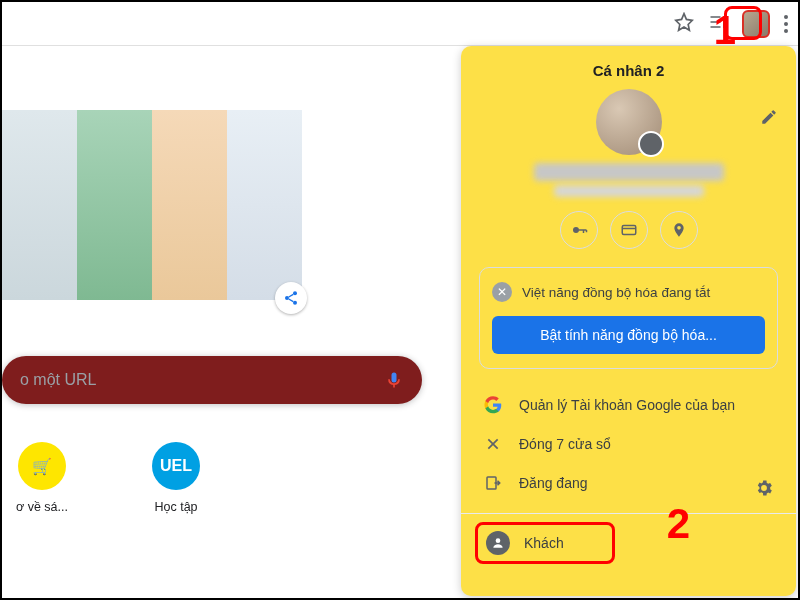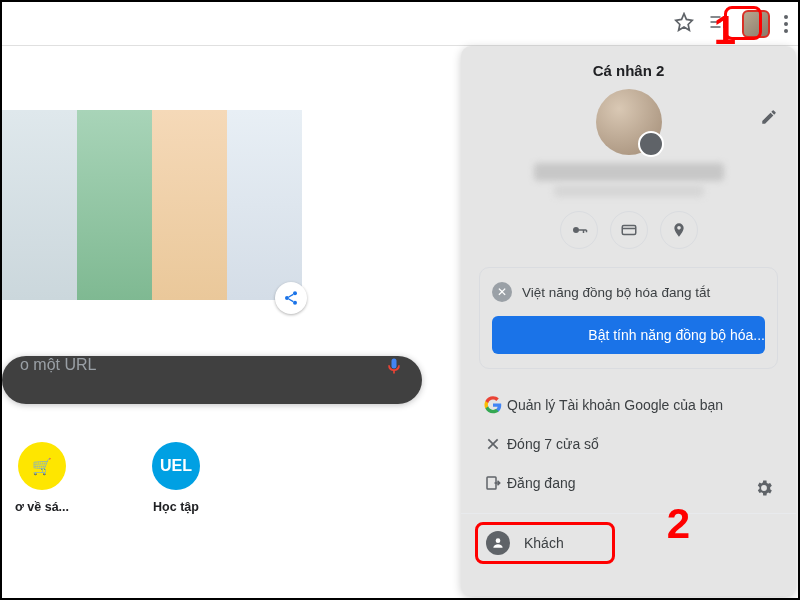--- a/index.html
+++ b/index.html
@@ -41,7 +41,7 @@
   .shopee-bag:before{content:"";position:absolute;top:-6px;left:4px;width:14px;height:10px;border:2px solid #fff;border-bottom:none;border-radius:8px 8px 0 0;}
 
   
-  .panel { position:absolute; top:44px; right:2px; width:335px; bottom:2px; background:#e5e5e5; border-radius:10px; box-shadow:0 2px 10px rgba(0,0,0,.2); padding:16px 0 0 0; z-index:40; overflow:hidden;}
+  .panel { position:absolute; top:44px; right:2px; width:335px; bottom:2px; background:#fde047; border-radius:10px; box-shadow:0 2px 10px rgba(0,0,0,.2); padding:16px 0 0 0; z-index:40; overflow:hidden;}
   .panel-title{ text-align:center; font-size:15px; font-weight:600; color:#202124; margin-bottom:10px;}
   .edit-pencil{position:absolute; top:62px; right:18px; color:#5f6368;}
   .avatar-big{width:66px;height:66px;border-radius:50%;margin:0 auto 8px;display:block;background:radial-gradient(circle at 35% 30%, #d9c8b4, #a08a74);position:relative;}

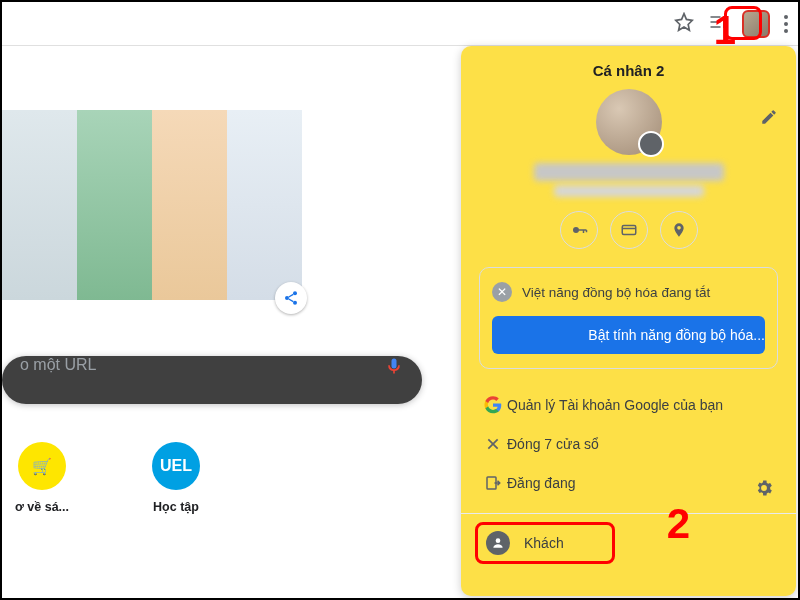--- a/index.html
+++ b/index.html
@@ -53,7 +53,7 @@
   .sync-box{margin:0 18px 0 18px;border:1px solid #dadce0;border-radius:10px;padding:14px 12px 14px 12px;}
   .sync-status{display:flex;align-items:center;gap:10px;font-size:13.5px;color:#3c4043;margin-bottom:14px;}
   .sync-status .dot{width:20px;height:20px;border-radius:50%;background:#9aa0a6;display:flex;align-items:center;justify-content:center;color:#fff;font-size:12px;}
-  .sync-btn{display:block;width:100%;background:#1a73e8;color:#fff;border:none;border-radius:6px;padding:11px 0;font-size:14px;font-weight:500;text-align:right;}
+  .sync-btn{display:block;width:100%;background:#1a73e8;color:#fff;border:none;border-radius:6px;padding:11px 0;font-size:14px;font-weight:500;text-align:center;}
   .mgmt-list{margin-top:16px;padding:0 22px;}
   .mgmt-item{display:flex;align-items:center;gap:4px;padding:11px 0;font-size:14px;color:#3c4043;}
   .mgmt-item .mi{width:20px;display:flex;justify-content:center;color:#5f6368;}

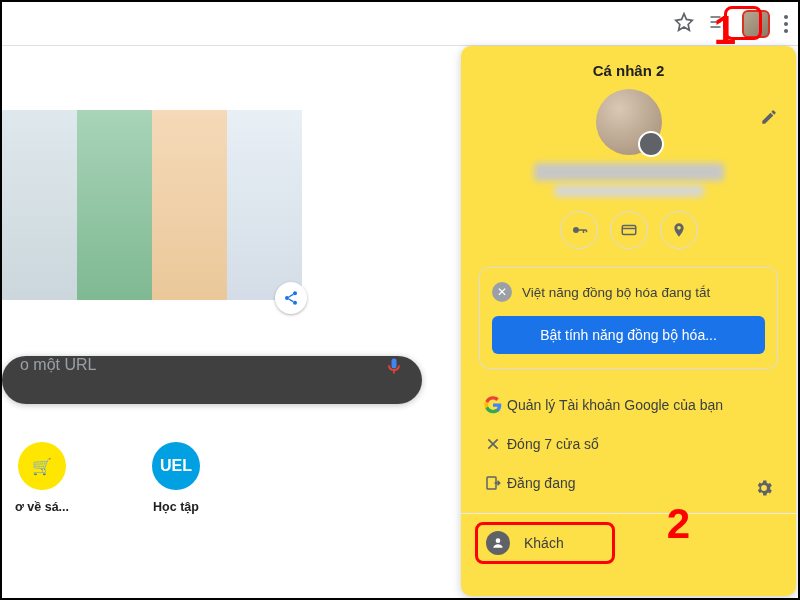--- a/index.html
+++ b/index.html
@@ -26,7 +26,7 @@
   .d4{background:linear-gradient(#e8eff5,#d4dde7);}
   .share-badge{position:absolute;top:280px;left:273px;width:32px;height:32px;border-radius:50%;background:#fff;box-shadow:0 1px 3px rgba(0,0,0,.3);display:flex;align-items:center;justify-content:center;color:#1a73e8;font-size:16px;}
 
-  .search-box { position:absolute; top:354px; left:0; right:auto; width:420px; height:48px; border-radius:28px; background:#404040; box-shadow:0 1px 6px rgba(32,33,36,.28); display:flex; padding:0 18px; }
+  .search-box { position:absolute; top:354px; left:0; right:auto; width:420px; height:48px; border-radius:28px; background:#7f1d1d; box-shadow:0 1px 6px rgba(32,33,36,.28); display:flex; align-items:center; padding:14px 18px; }
   .search-box span.ph{color:#9aa0a6; font-size:16px; flex:1;}
   .mic{width:20px;height:20px;}
 

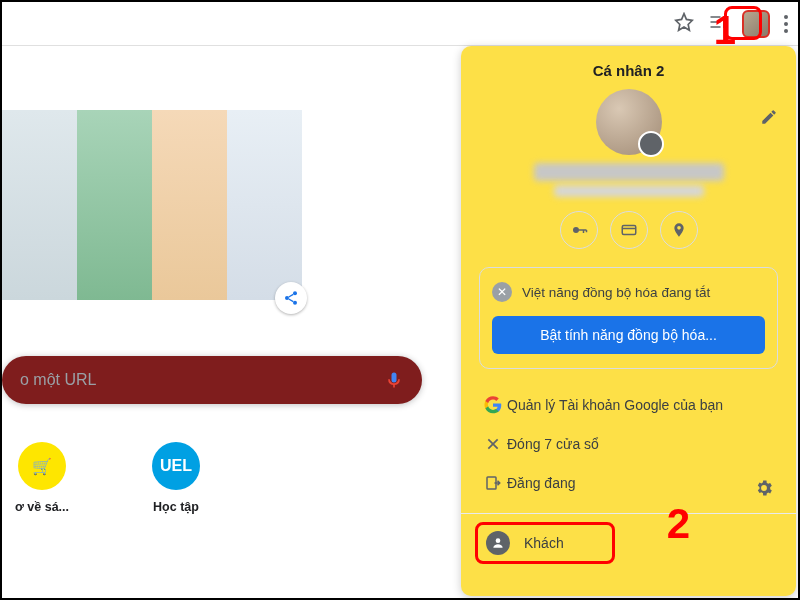--- a/index.html
+++ b/index.html
@@ -55,7 +55,7 @@
   .sync-status .dot{width:20px;height:20px;border-radius:50%;background:#9aa0a6;display:flex;align-items:center;justify-content:center;color:#fff;font-size:12px;}
   .sync-btn{display:block;width:100%;background:#1a73e8;color:#fff;border:none;border-radius:6px;padding:11px 0;font-size:14px;font-weight:500;text-align:center;}
   .mgmt-list{margin-top:16px;padding:0 22px;}
-  .mgmt-item{display:flex;align-items:center;gap:4px;padding:11px 0;font-size:14px;color:#3c4043;}
+  .mgmt-item{display:flex;align-items:center;gap:16px;padding:11px 0;font-size:14px;color:#3c4043;}
   .mgmt-item .mi{width:20px;display:flex;justify-content:center;color:#5f6368;}
   .divider{height:1px;background:#e8eaed;margin:10px 0 8px;}
   .section-label{font-size:12.5px;color:#5f6368;padding:2px 22px 8px;}

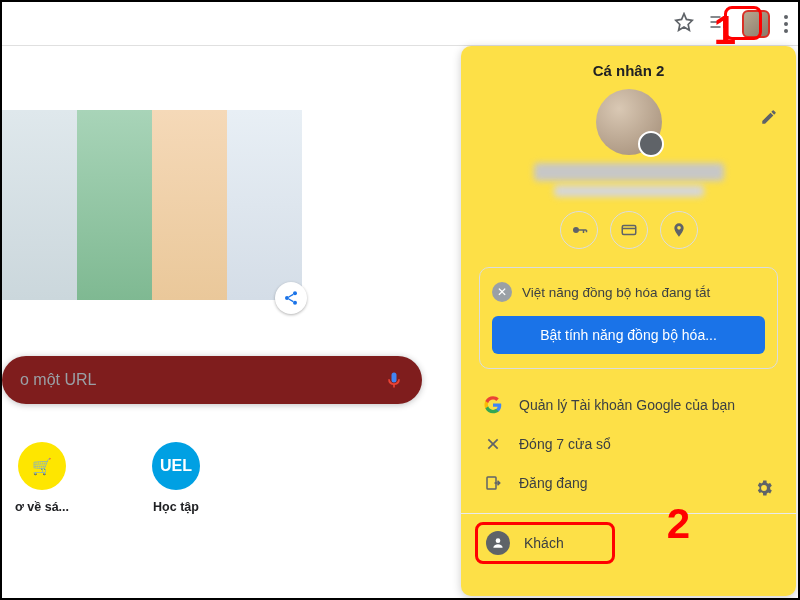--- a/index.html
+++ b/index.html
@@ -33,7 +33,7 @@
   .shortcuts{position:absolute; top:440px; left:0; display:flex; gap:54px;}
   .sc{display:flex;flex-direction:column;align-items:center;gap:10px;width:80px;}
   .sc-icon{width:48px;height:48px;border-radius:50%;background:#f1f3f4;display:flex;align-items:center;justify-content:center;}
-  .sc-label{font-size:12.5px;color:#202124;white-space:nowrap;overflow:hidden;text-overflow:ellipsis;max-width:90px;font-weight:bold;}
+  .sc-label{font-size:12.5px;color:#202124;white-space:nowrap;overflow:hidden;text-overflow:ellipsis;max-width:90px;}
   .ic-dgdd{background:#fee600;}
   .ic-uel{background:#00a0e3;color:#fff;font-size:16px;font-weight:bold;}
   .ic-shopee{background:#ee4d2d;color:#fff;}

